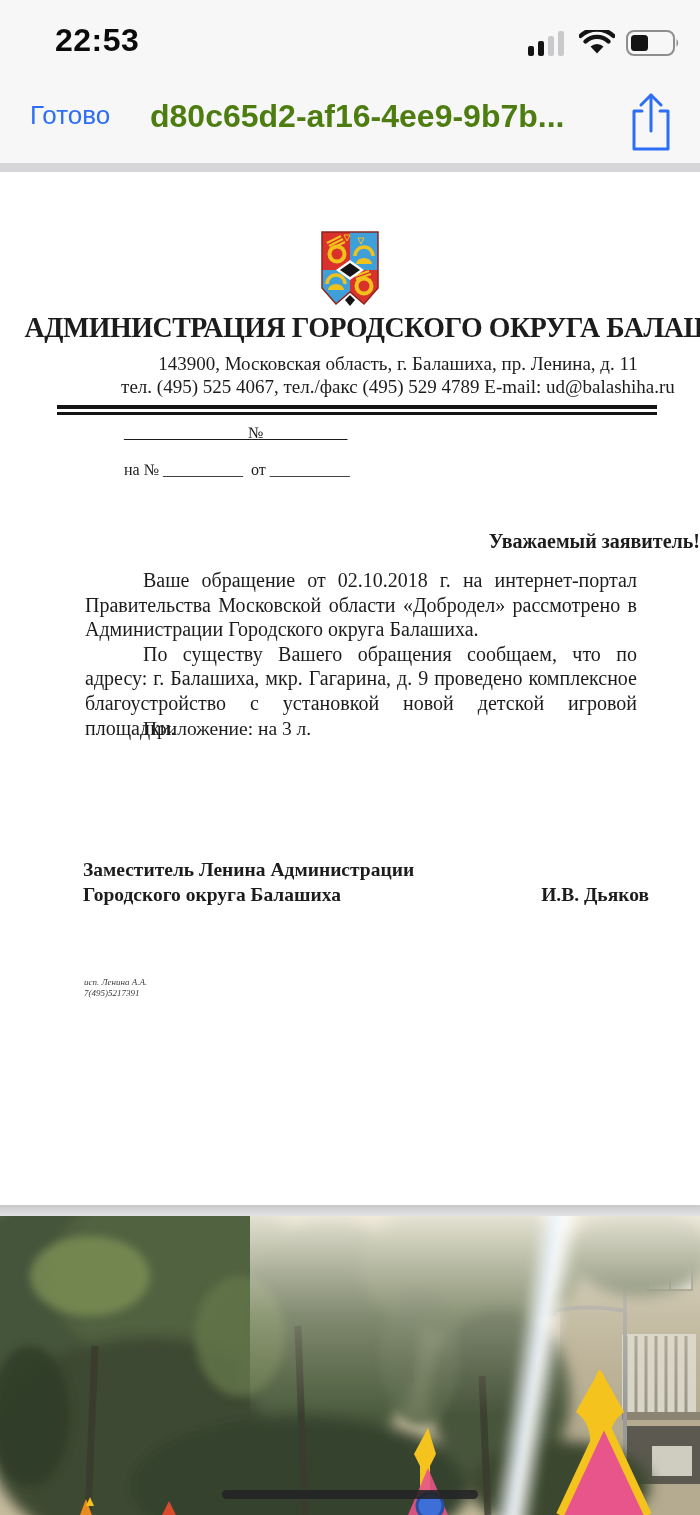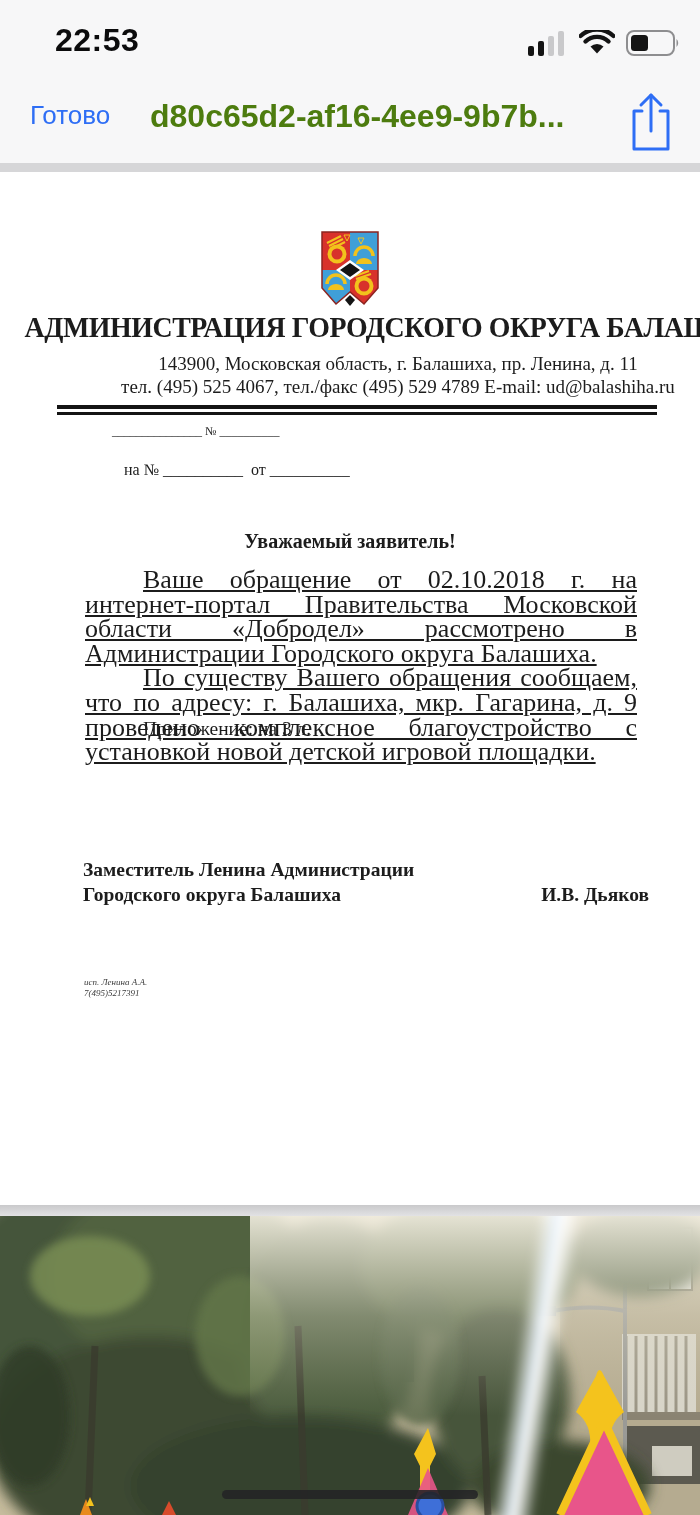--- a/index.html
+++ b/index.html
@@ -37,7 +37,7 @@
   }
   .addr{position:absolute;left:0;top:180px;width:700px;text-align:center;font-size:19px;line-height:23px;padding-left:48px;}
   .dbl-rule{position:absolute;left:57px;top:233px;width:600px;height:3px;border-top:4px solid #141414;border-bottom:3px solid #141414;}
-  .ref1{position:absolute;left:112px;top:252px;font-size:12px;white-space:pre;}
+  .ref1{position:absolute;left:124px;top:252px;font-size:16px;white-space:pre;text-decoration:underline;}
   .ref2{position:absolute;left:124px;top:289px;font-size:16px;white-space:pre;}
   .salutation{position:absolute;left:0;top:358px;width:700px;text-align:center;font-weight:700;font-size:20px;}
   .body-text{position:absolute;left:85px;top:396px;width:552px;font-size:26px;line-height:24.6px;text-align:justify;text-decoration:underline;}

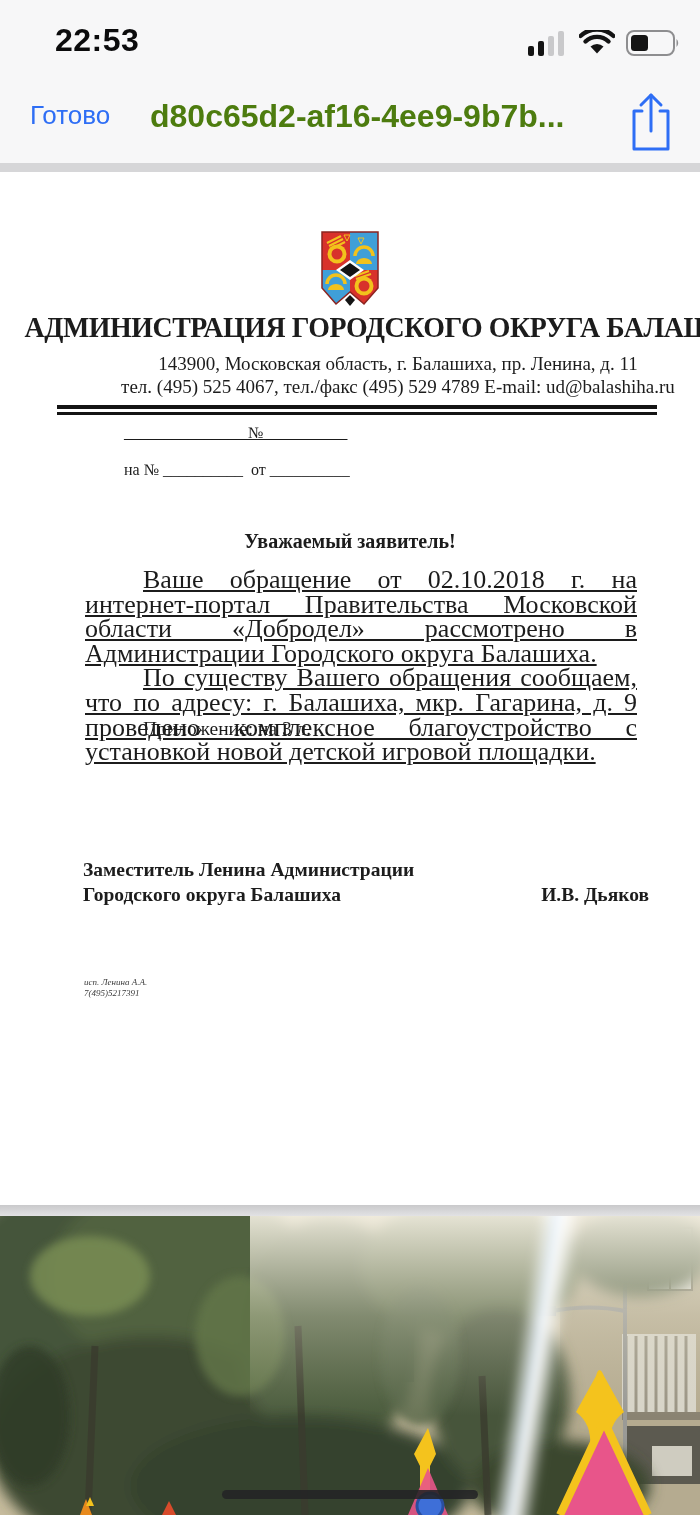--- a/index.html
+++ b/index.html
@@ -39,7 +39,7 @@
   .dbl-rule{position:absolute;left:57px;top:233px;width:600px;height:3px;border-top:4px solid #141414;border-bottom:3px solid #141414;}
   .ref1{position:absolute;left:124px;top:252px;font-size:16px;white-space:pre;text-decoration:underline;}
   .ref2{position:absolute;left:124px;top:289px;font-size:16px;white-space:pre;}
-  .salutation{position:absolute;left:0;top:358px;width:700px;text-align:center;font-weight:700;font-size:20px;}
+  .salutation{position:absolute;left:0;top:358px;width:700px;text-align:right;font-weight:700;font-size:20px;}
   .body-text{position:absolute;left:85px;top:396px;width:552px;font-size:26px;line-height:24.6px;text-align:justify;text-decoration:underline;}
   .body-text p{margin:0;text-indent:58px;}
   .attachment{position:absolute;left:85px;top:546px;font-size:19.5px;text-indent:58px;width:552px;}

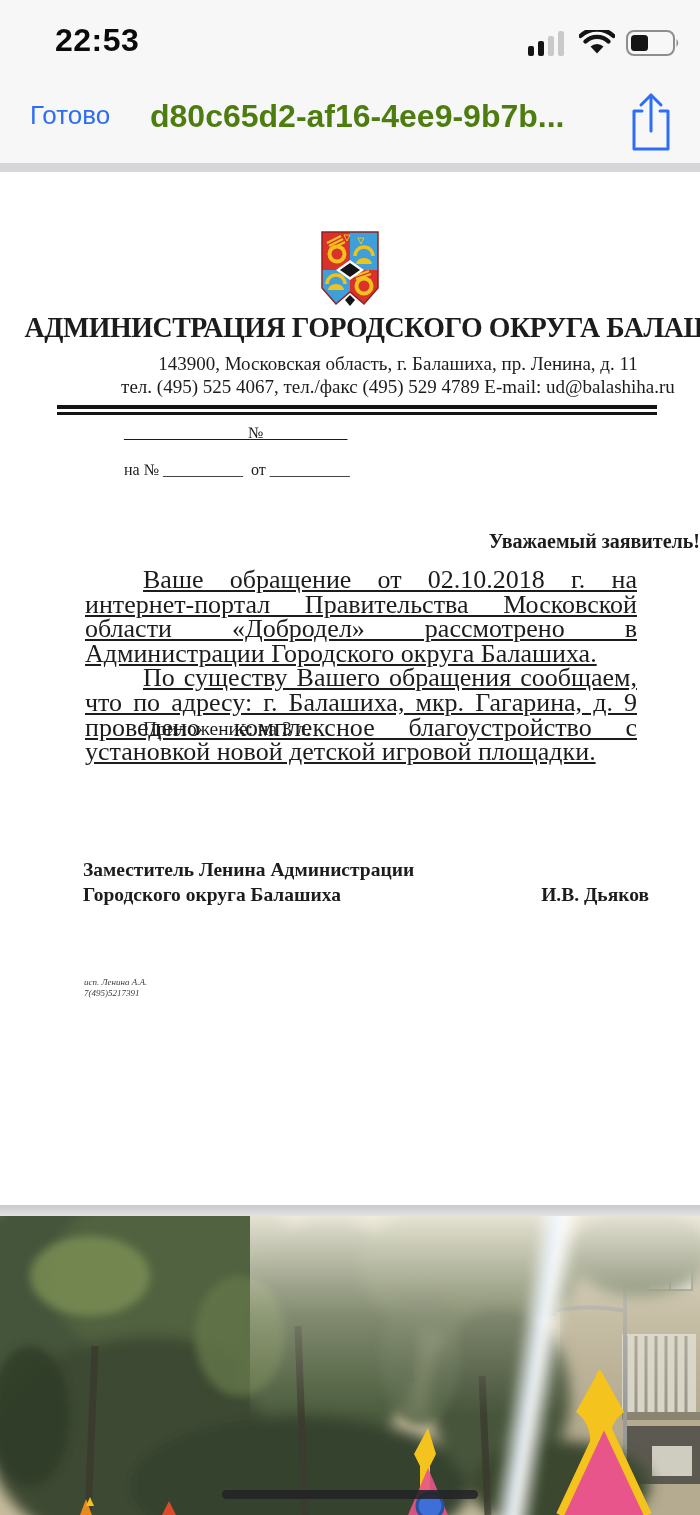--- a/index.html
+++ b/index.html
@@ -40,7 +40,7 @@
   .ref1{position:absolute;left:124px;top:252px;font-size:16px;white-space:pre;text-decoration:underline;}
   .ref2{position:absolute;left:124px;top:289px;font-size:16px;white-space:pre;}
   .salutation{position:absolute;left:0;top:358px;width:700px;text-align:right;font-weight:700;font-size:20px;}
-  .body-text{position:absolute;left:85px;top:396px;width:552px;font-size:26px;line-height:24.6px;text-align:justify;text-decoration:underline;}
+  .body-text{position:absolute;left:85px;top:396px;width:552px;font-size:20px;line-height:24.6px;text-align:justify;}
   .body-text p{margin:0;text-indent:58px;}
   .attachment{position:absolute;left:85px;top:546px;font-size:19.5px;text-indent:58px;width:552px;}
   .sig-block{position:absolute;left:83px;top:685px;width:566px;display:flex;justify-content:space-between;align-items:flex-end;font-weight:700;font-size:19.5px;line-height:25px;}

